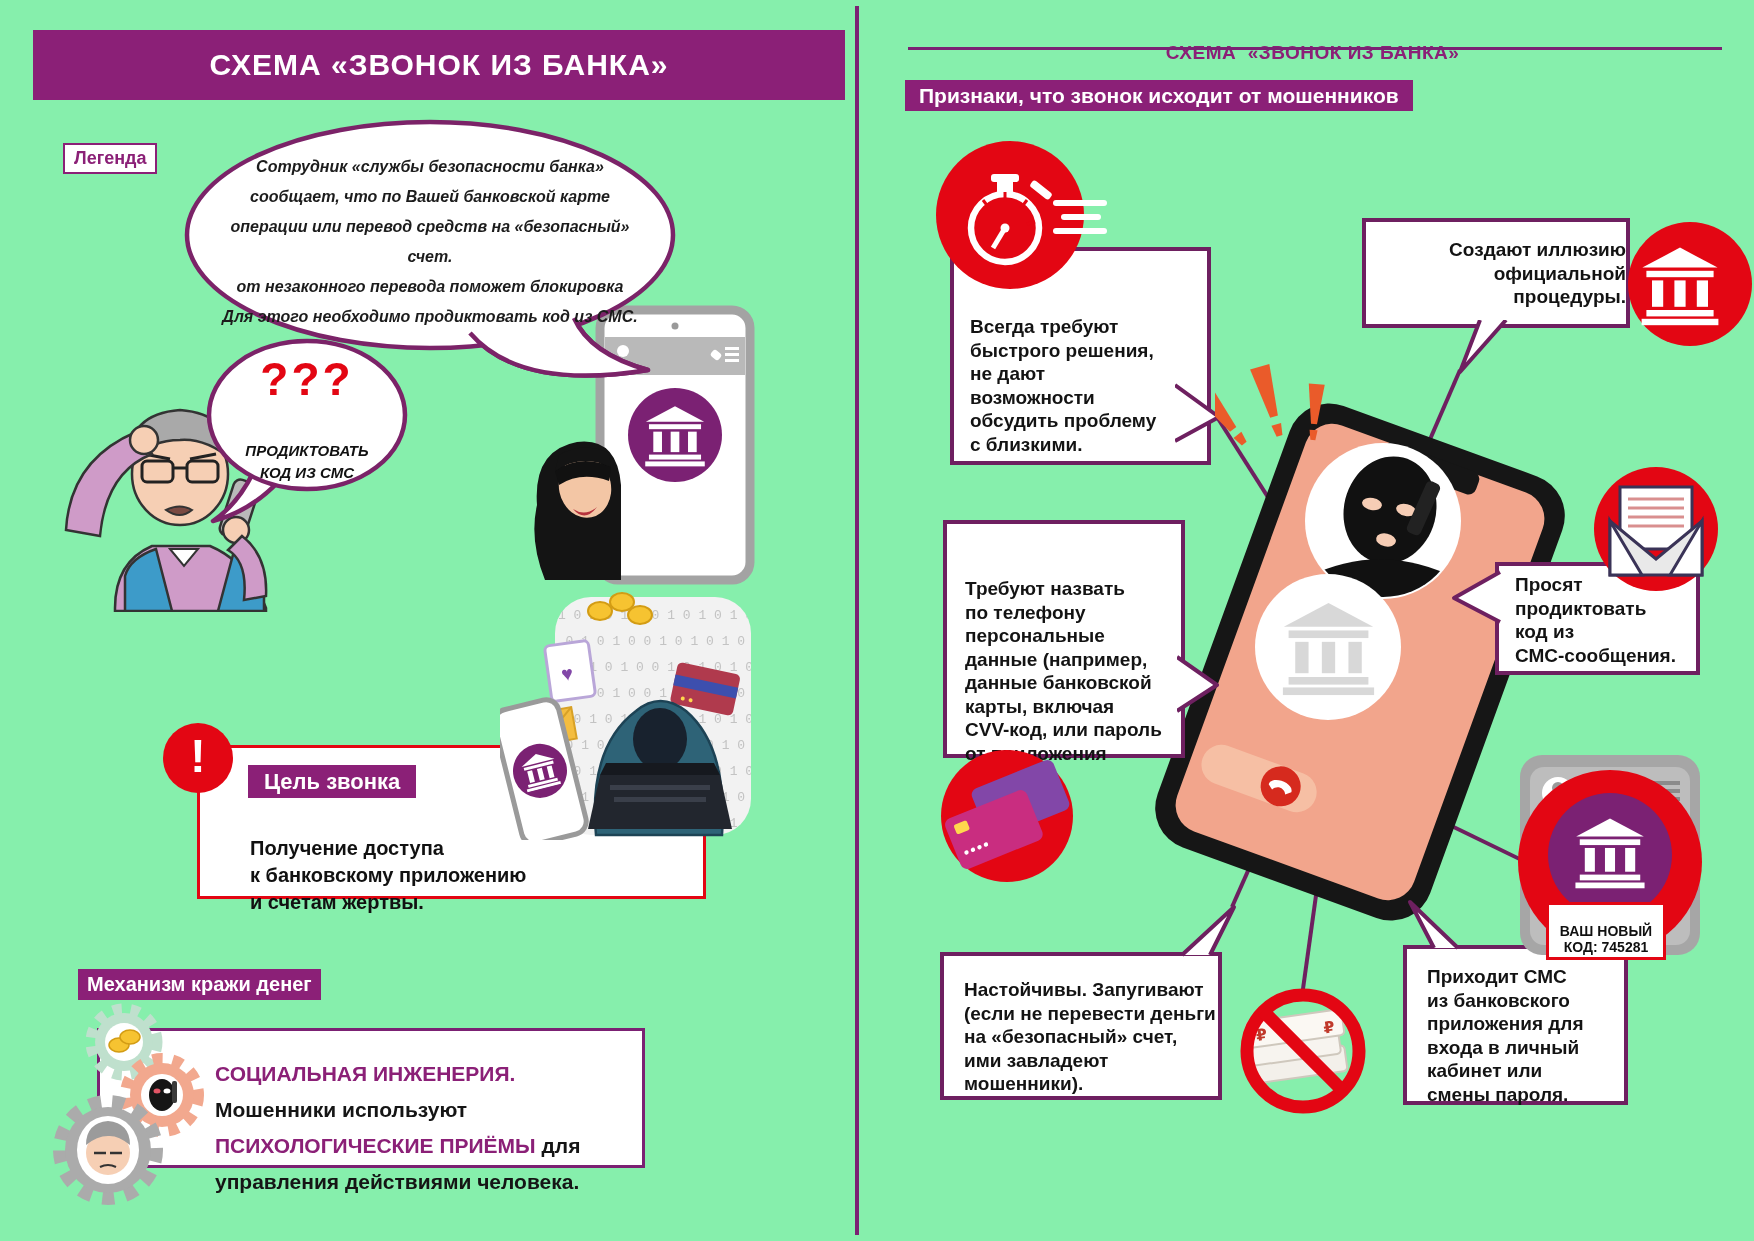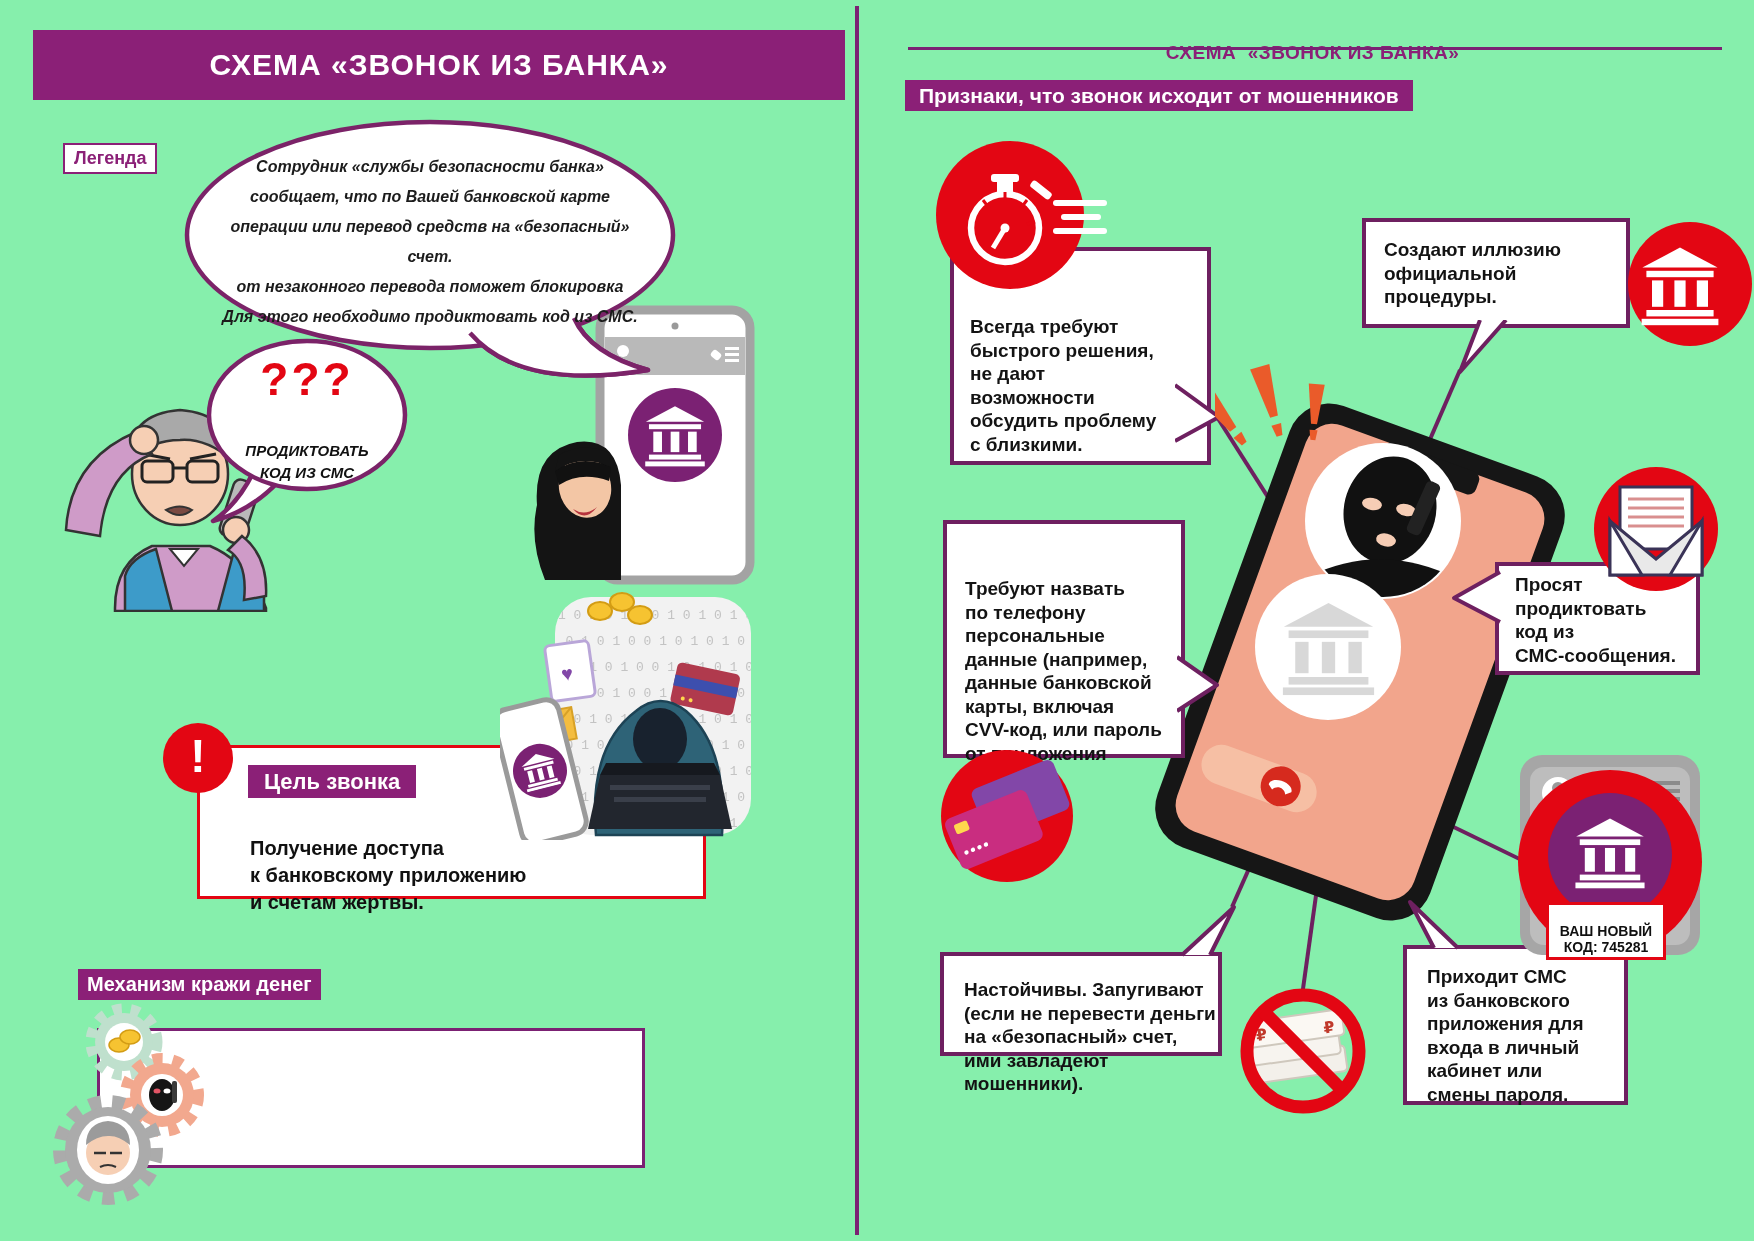--- a/index.html
+++ b/index.html
@@ -275,7 +275,7 @@
 обсудить проблему
 с близкими.</div>
   </div>
-  <div class="abs callout" style="left:1362px;top:218px;width:268px;height:110px;">
+  <div class="abs callout" style="left:1362px;top:218px;width:268px;height:110px;text-align:right;">
     <div class="ctext" style="padding:16px 0 0 18px;">Создают иллюзию
 официальной
 процедуры.</div>

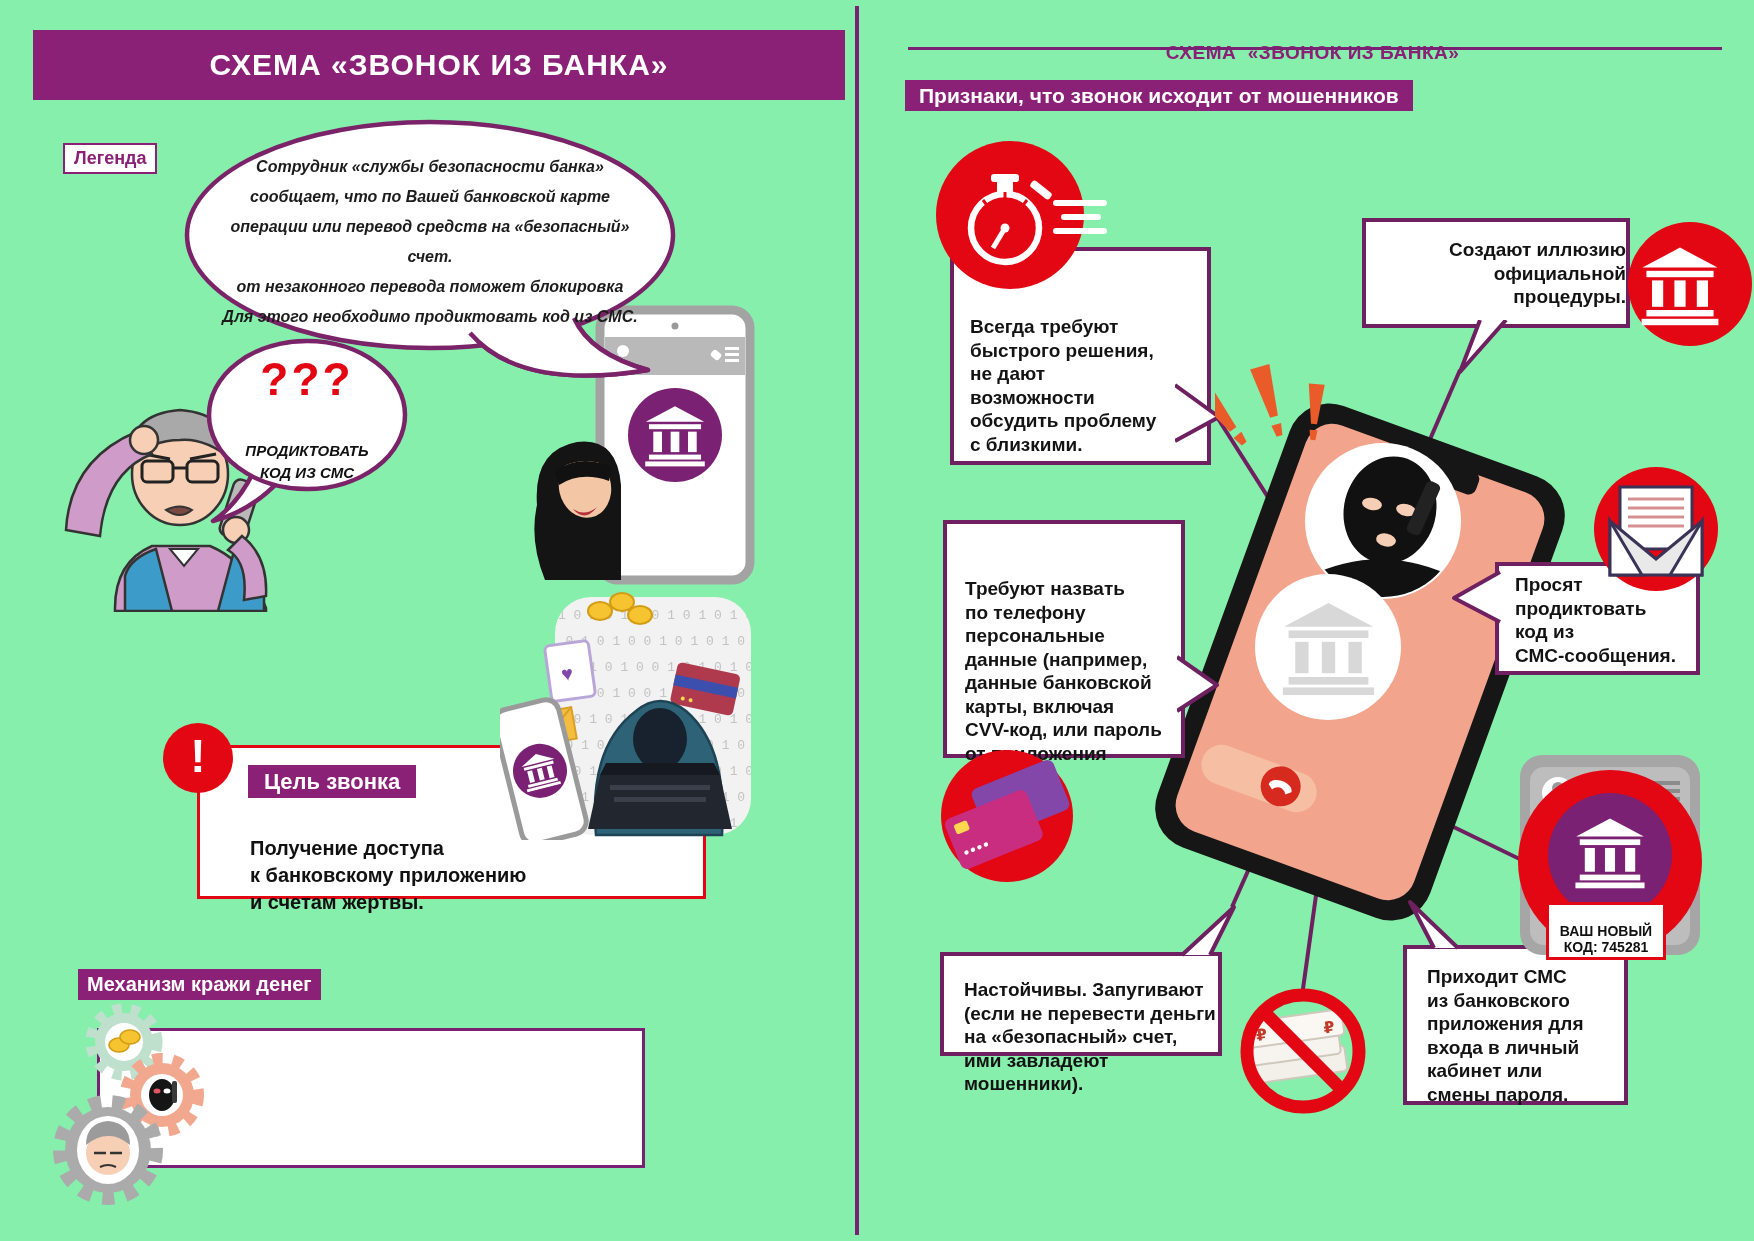--- a/index.html
+++ b/index.html
@@ -297,7 +297,7 @@
 код из
 СМС-сообщения.</div>
   </div>
-  <div class="abs callout" style="left:940px;top:952px;width:282px;height:104px;">
+  <div class="abs callout" style="left:940px;top:952px;width:282px;height:148px;">
     <div class="ctext" style="padding:22px 0 0 20px;">Настойчивы. Запугивают
 (если не перевести деньги
 на «безопасный» счет,

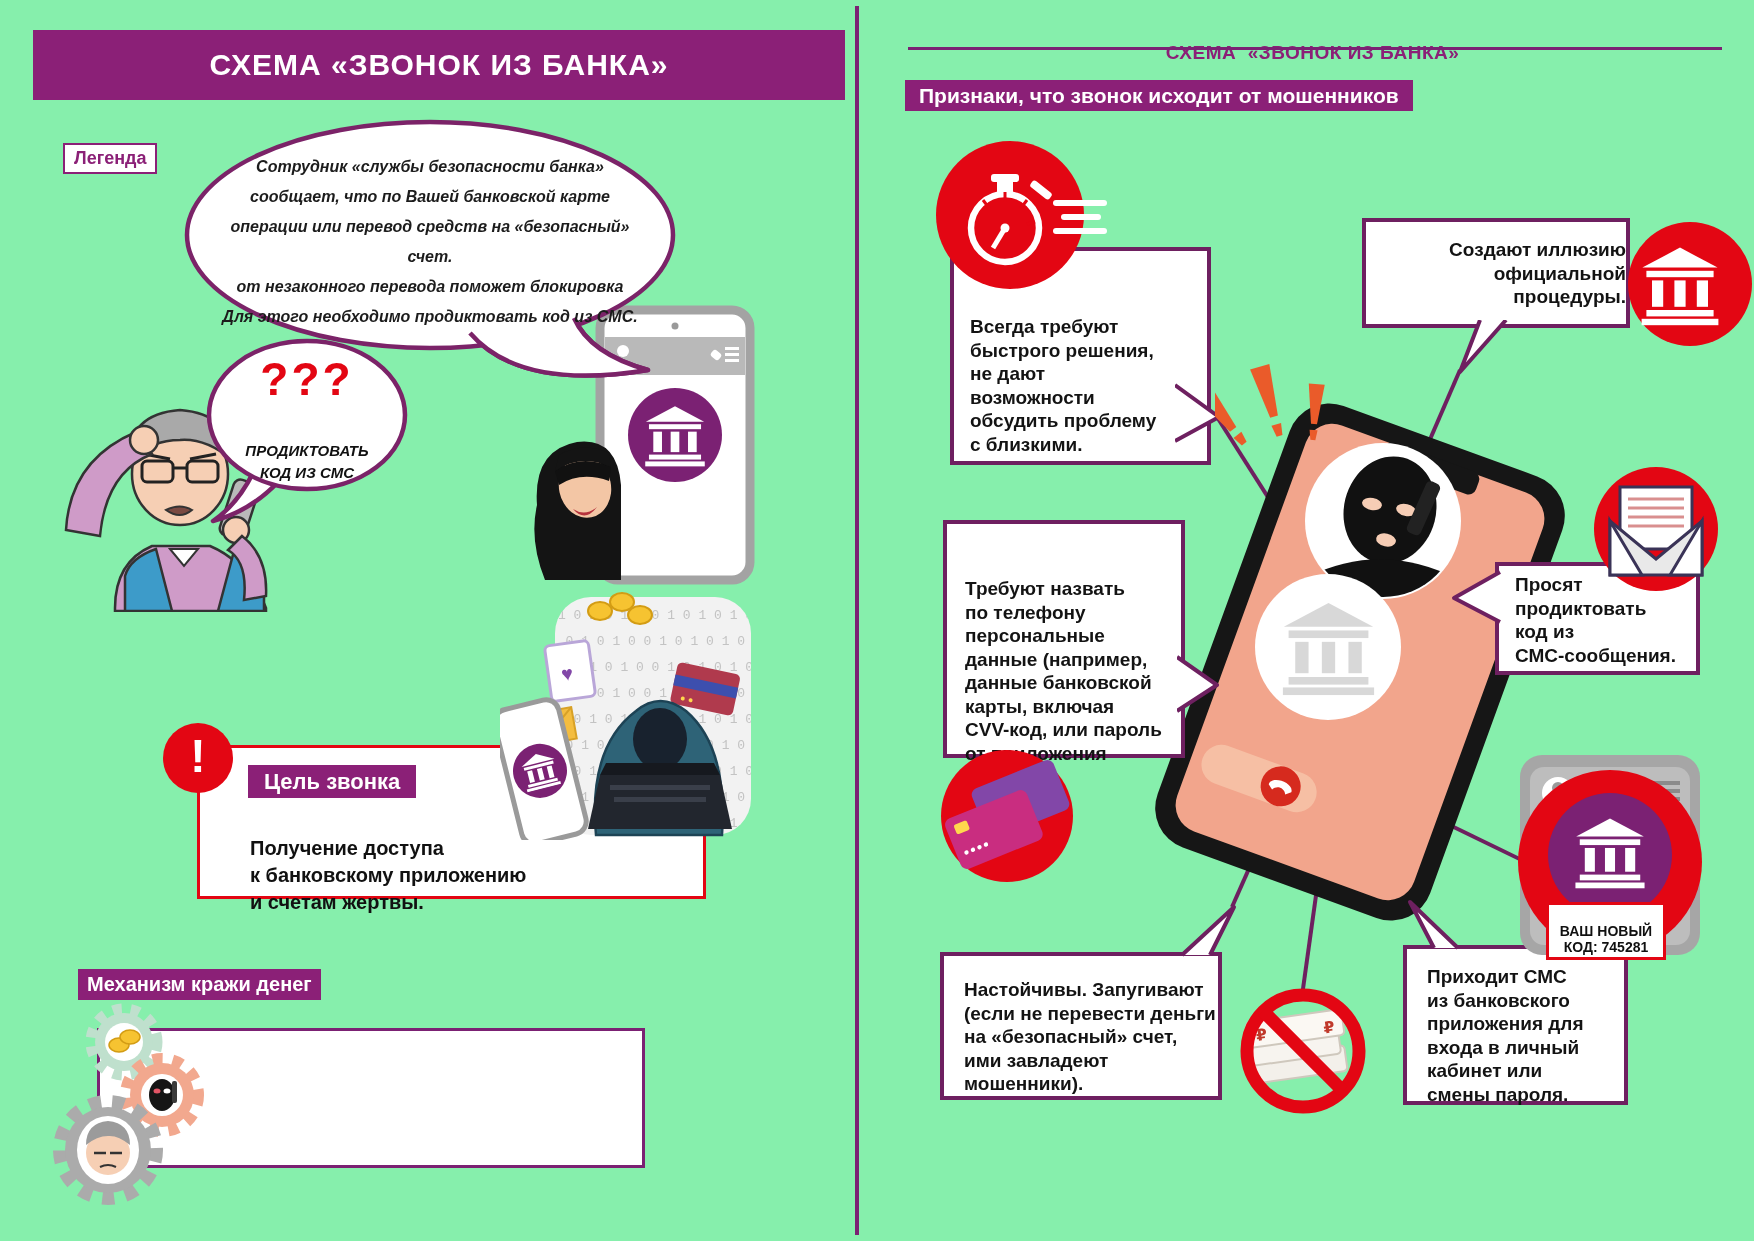--- a/index.html
+++ b/index.html
@@ -192,6 +192,9 @@
     <span>Механизм кражи денег</span>
   </div>
   <div class="abs" style="left:97px;top:1028px;width:548px;height:140px;border:3.5px solid #7b2173;background:#fff;box-sizing:border-box;"></div>
+  <div class="abs" style="left:215px;top:1056px;width:420px;font-size:21px;font-weight:bold;line-height:36px;">
+    <span class="m-purple">СОЦИАЛЬНАЯ ИНЖЕНЕРИЯ.</span><span class="m-black">  Мошенники используют </span><span class="m-purple">ПСИХОЛОГИЧЕСКИЕ ПРИЁМЫ</span><span class="m-black"> для управления действиями человека.</span>
+  </div>
   <svg class="abs" style="left:20px;top:985px;z-index:3;" width="250" height="235" viewBox="0 0 250 235">
     <g>
       <circle cx="104" cy="57" r="33" fill="none" stroke="#bfe0cd" stroke-width="11" stroke-dasharray="9 9"></circle>

